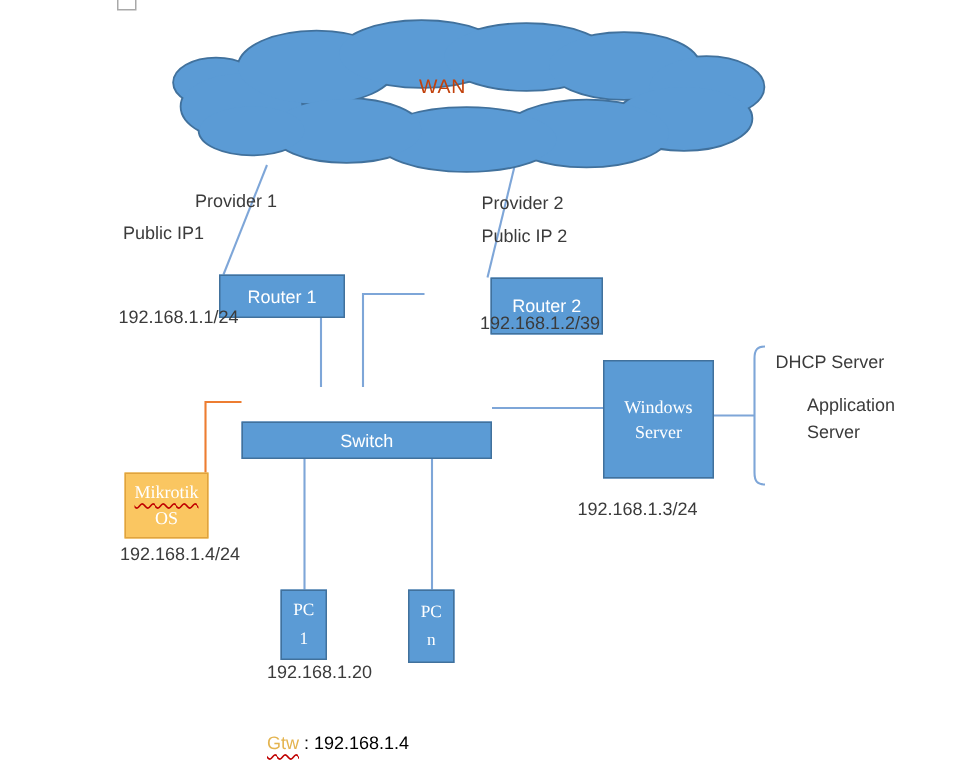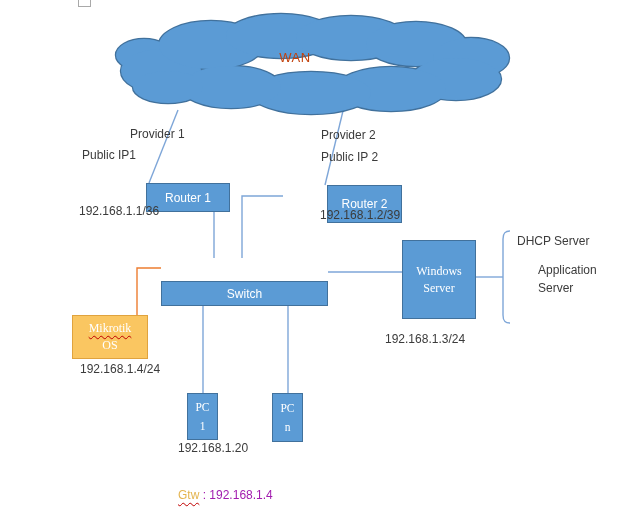--- a/index.html
+++ b/index.html
@@ -91,7 +91,7 @@
   <div class="node" style="left:100px;top:183px;width:84px;height:29px;margin-left:46px;">
     <span>Router 1</span>
   </div>
-  <div class="abs txt" style="left:79px;top:204px;">192.168.1.1/36</div>
+  <div class="abs txt" style="left:79px;top:204px;">192.168.1.1/24</div>
 
   <div class="node" style="left:283px;top:185px;width:75px;height:38px;margin-left:44px;">
     <span>Router 2</span>

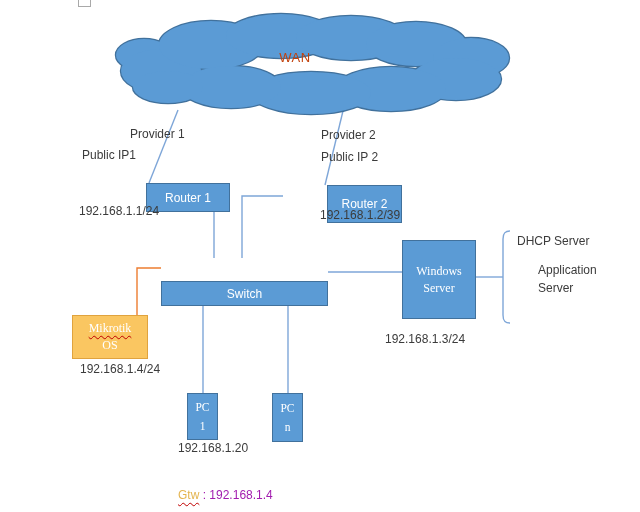--- a/index.html
+++ b/index.html
@@ -114,7 +114,7 @@
     <div>Server</div>
   </div>
 
-  <div id="mikrotik" class="node multi" style="left:72px;top:315px;width:76px;height:44px;">
+  <div id="mikrotik" class="node multi" style="left:83px;top:315px;width:56px;height:44px;">
     <span class="ln squiggle">Mikrotik</span>
     <span class="ln">OS</span>
   </div>

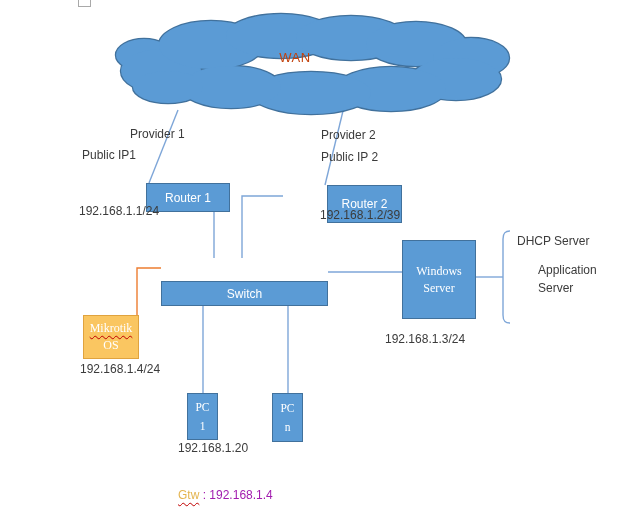--- a/index.html
+++ b/index.html
@@ -24,7 +24,7 @@
     text-underline-offset:3px;
   }
   .gold1{color:#e4b44f;}
-  .gold2{color:#a21caf;}
+  .gold2{color:#000000;}
   #wan-label{color:#c2410c;font-size:13px;letter-spacing:.5px;text-align:center;}
   svg{display:block;}
   #marker-square{border:1px solid #a9a9a9;background:#fff;box-sizing:border-box;}

